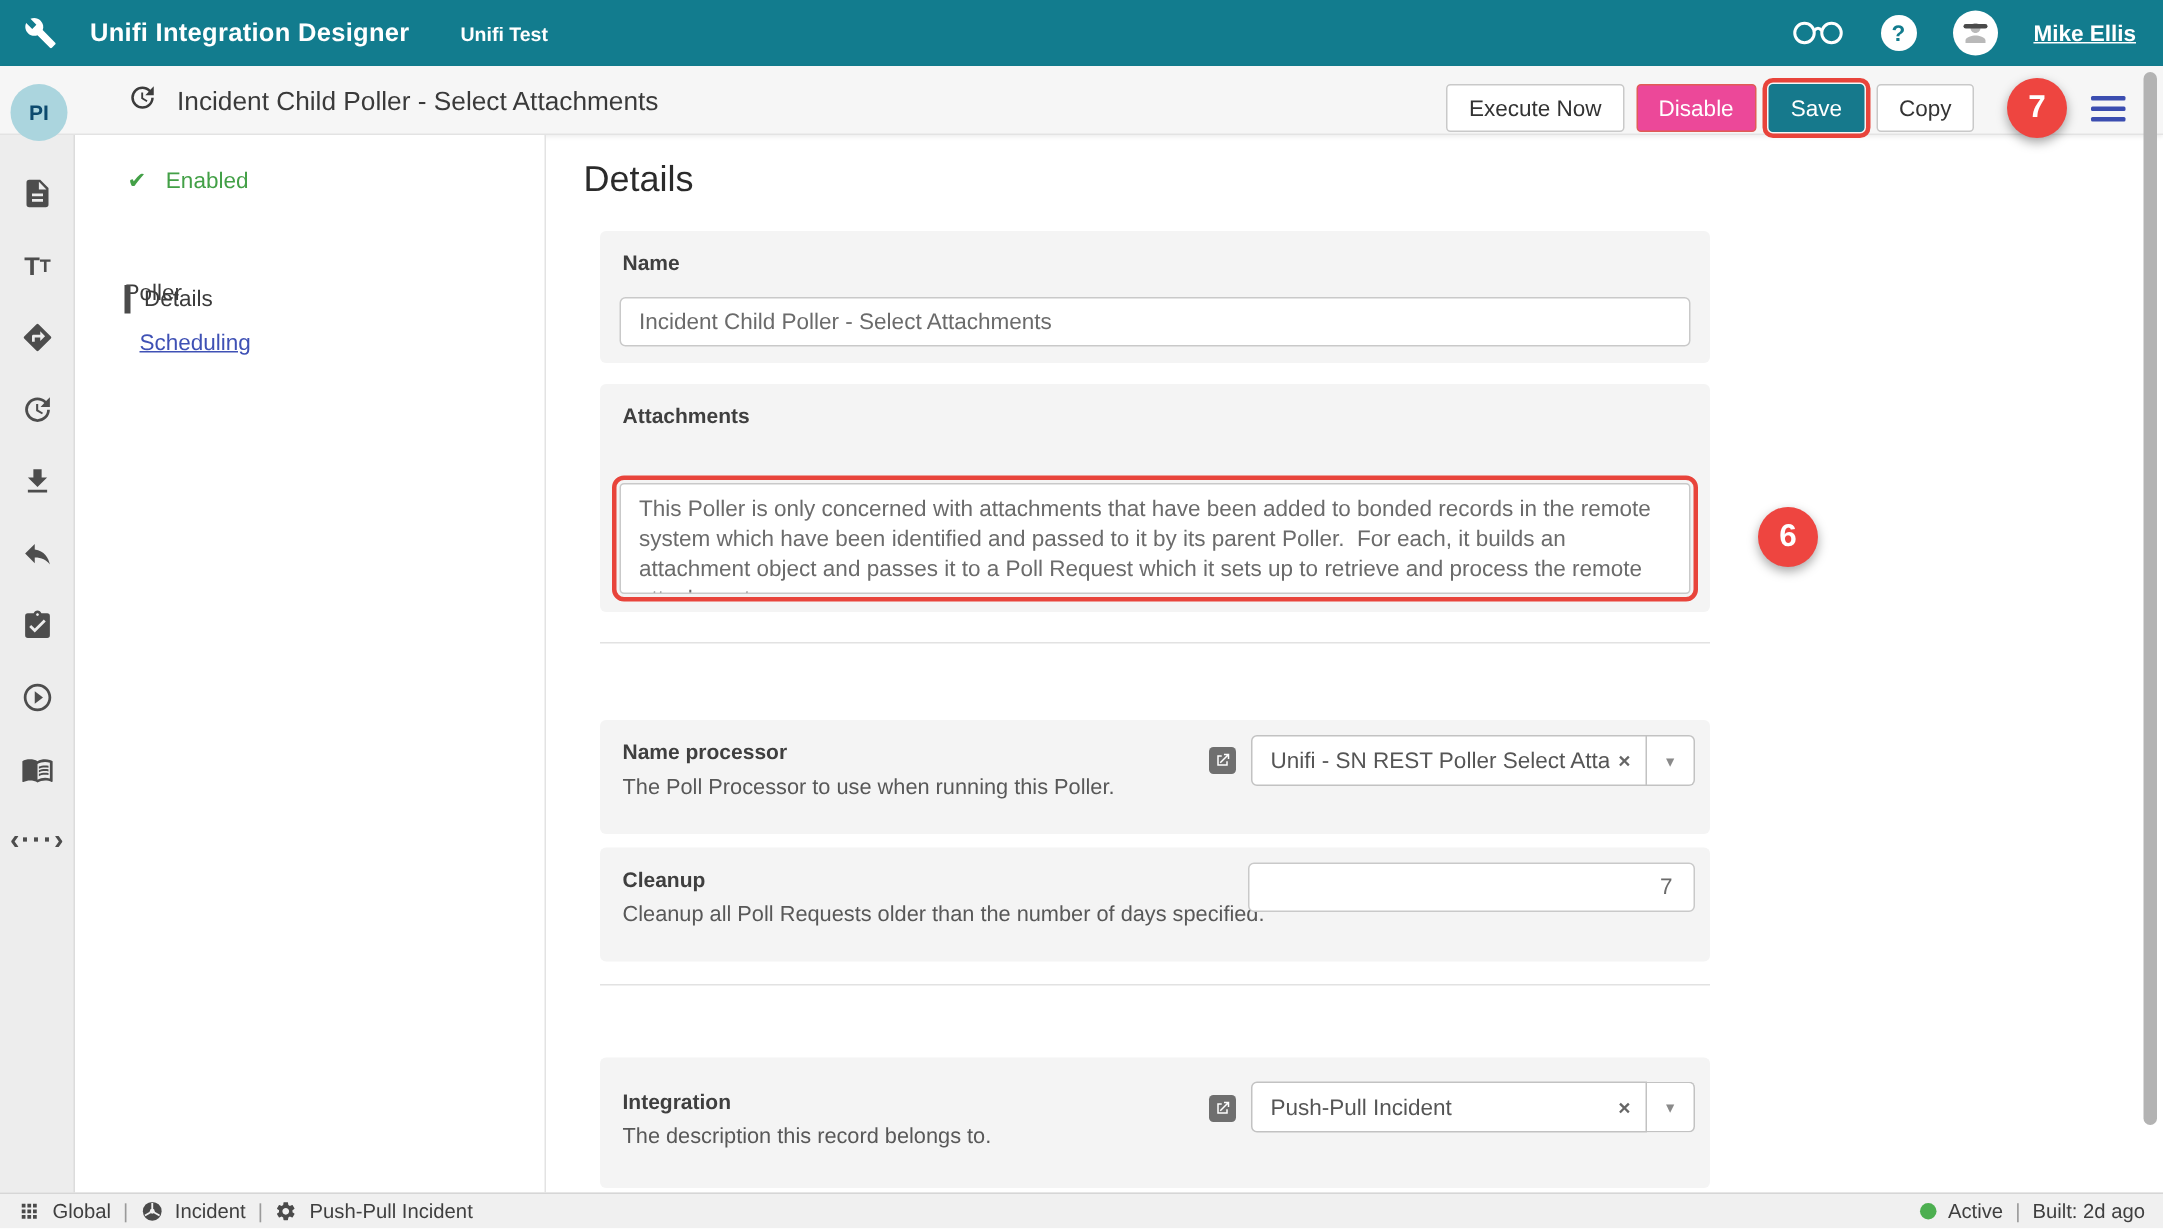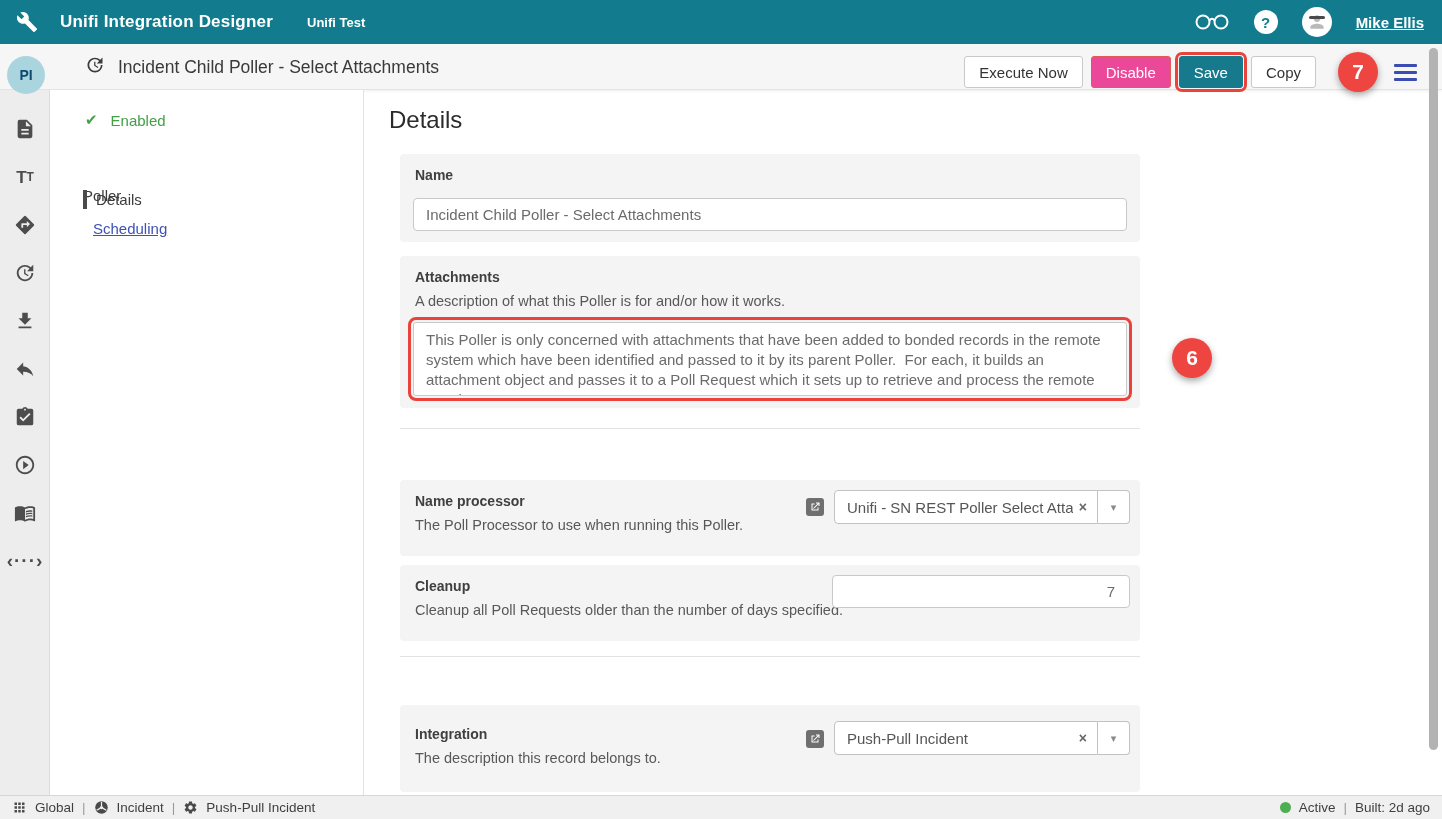--- a/index.html
+++ b/index.html
@@ -238,7 +238,6 @@
 
   <div class="card card-desc">
     <span class="flabel">Attachments</span>
-    <span class="fhelp">A description of what this Poller is for and/or how it works.</span>
     <div class="desc-box">This Poller is only concerned with attachments that have been added to bonded records in the remote system which have been identified and passed to it by its parent Poller.  For each, it builds an attachment object and passes it to a Poll Request which it sets up to retrieve and process the remote attachment.</div>
   </div>
   <span class="ann-circle ann-6">6</span>

